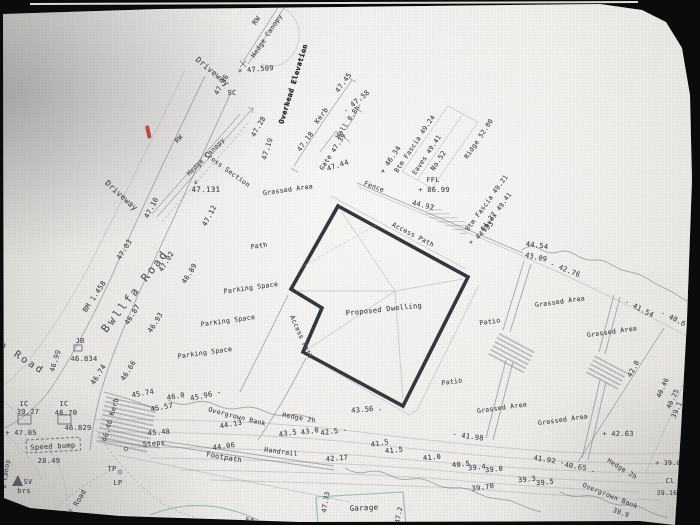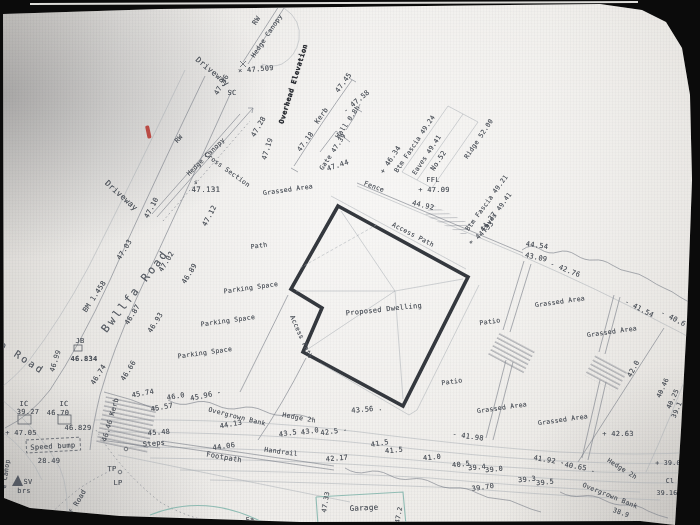--- a/index.html
+++ b/index.html
@@ -211,7 +211,7 @@
         <span class="lbl" style="left: 439px; top: 161px; font-size: 7px; transform: translate(-50%, -50%) rotate(-56deg);">No.52</span>
         <span class="lbl" style="left: 479px; top: 139px; font-size: 6.5px; transform: translate(-50%, -50%) rotate(-56deg);">Ridge 52.00</span>
         <span class="lbl" style="left: 433px; top: 180px; font-size: 7px; transform: translate(-50%, -50%) rotate(0deg);">FFL</span>
-        <span class="lbl" style="left: 434px; top: 190px; font-size: 7px; transform: translate(-50%, -50%) rotate(0deg);">+ 47.09</span>
+        <span class="lbl" style="left: 434px; top: 190px; font-size: 7px; transform: translate(-50%, -50%) rotate(0deg);">+ 86.99</span>
         <span class="lbl" style="left: 423px; top: 206px; font-size: 7px; transform: translate(-50%, -50%) rotate(14deg);">44.92</span>
         <span class="lbl" style="left: 487px; top: 203px; font-size: 6.5px; transform: translate(-50%, -50%) rotate(-54deg);">Btm Fascia 49.21</span>
         <span class="lbl" style="left: 497px; top: 212px; font-size: 6.5px; transform: translate(-50%, -50%) rotate(-54deg);">Eaves 49.41</span>

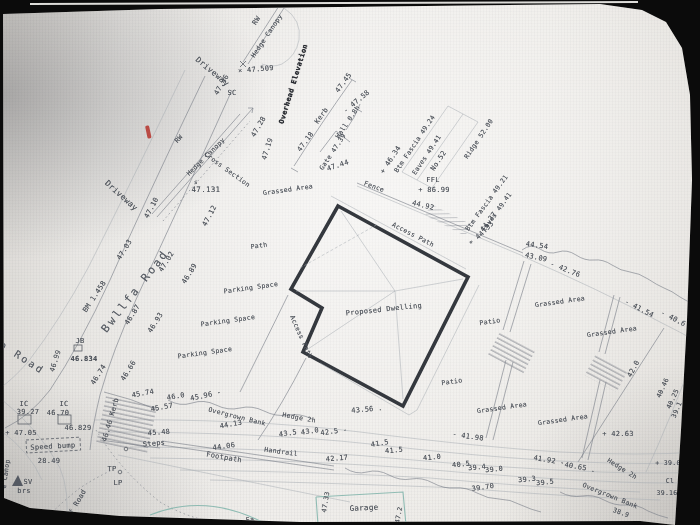--- a/index.html
+++ b/index.html
@@ -179,7 +179,7 @@
         <span class="lbl big" style="left: 22px; top: 358px; font-size: 10px; transform: translate(-50%, -50%) rotate(33deg);">p Road</span>
         <span class="lbl" style="left: 80px; top: 341px; font-size: 7px; transform: translate(-50%, -50%) rotate(0deg);">JB</span>
         <span class="lbl" style="left: 56px; top: 361px; font-size: 7px; transform: translate(-50%, -50%) rotate(-72deg);">46.99</span>
-        <span class="lbl" style="left: 84px; top: 359px; font-size: 7px; transform: translate(-50%, -50%) rotate(0deg); font-weight: bold;">46.834</span>
+        <span class="lbl" style="left: 84px; top: 359px; font-size: 7px; transform: translate(-50%, -50%) rotate(0deg);">46.834</span>
         <span class="lbl" style="left: 99px; top: 375px; font-size: 7px; transform: translate(-50%, -50%) rotate(-58deg);">46.74</span>
         <span class="lbl" style="left: 129px; top: 371px; font-size: 7px; transform: translate(-50%, -50%) rotate(-58deg);">46.66</span>
         <span class="lbl" style="left: 24px; top: 404px; font-size: 7px; transform: translate(-50%, -50%) rotate(0deg);">IC</span>

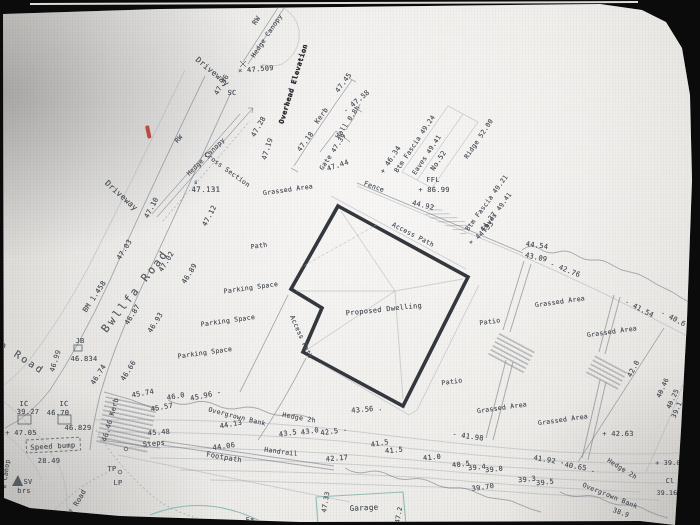--- a/index.html
+++ b/index.html
@@ -185,7 +185,7 @@
         <span class="lbl" style="left: 24px; top: 404px; font-size: 7px; transform: translate(-50%, -50%) rotate(0deg);">IC</span>
         <span class="lbl" style="left: 28px; top: 412px; font-size: 7px; transform: translate(-50%, -50%) rotate(0deg);">39.27</span>
         <span class="lbl" style="left: 64px; top: 404px; font-size: 7px; transform: translate(-50%, -50%) rotate(0deg);">IC</span>
-        <span class="lbl" style="left: 58px; top: 413px; font-size: 7px; transform: translate(-50%, -50%) rotate(0deg); text-align: right;">46.70</span>
+        <span class="lbl" style="left: 66px; top: 413px; font-size: 7px; transform: translate(-50%, -50%) rotate(0deg); text-align: right;">46.70</span>
         <span class="lbl" style="left: 21px; top: 433px; font-size: 7px; transform: translate(-50%, -50%) rotate(0deg);">+ 47.05</span>
         <span class="lbl" style="left: 78px; top: 428px; font-size: 7px; transform: translate(-50%, -50%) rotate(0deg); text-align: right;">46.829</span>
         <span class="lbl" style="left: 111px; top: 420px; font-size: 7px; transform: translate(-50%, -50%) rotate(-74deg);">46.46 Kerb</span>

